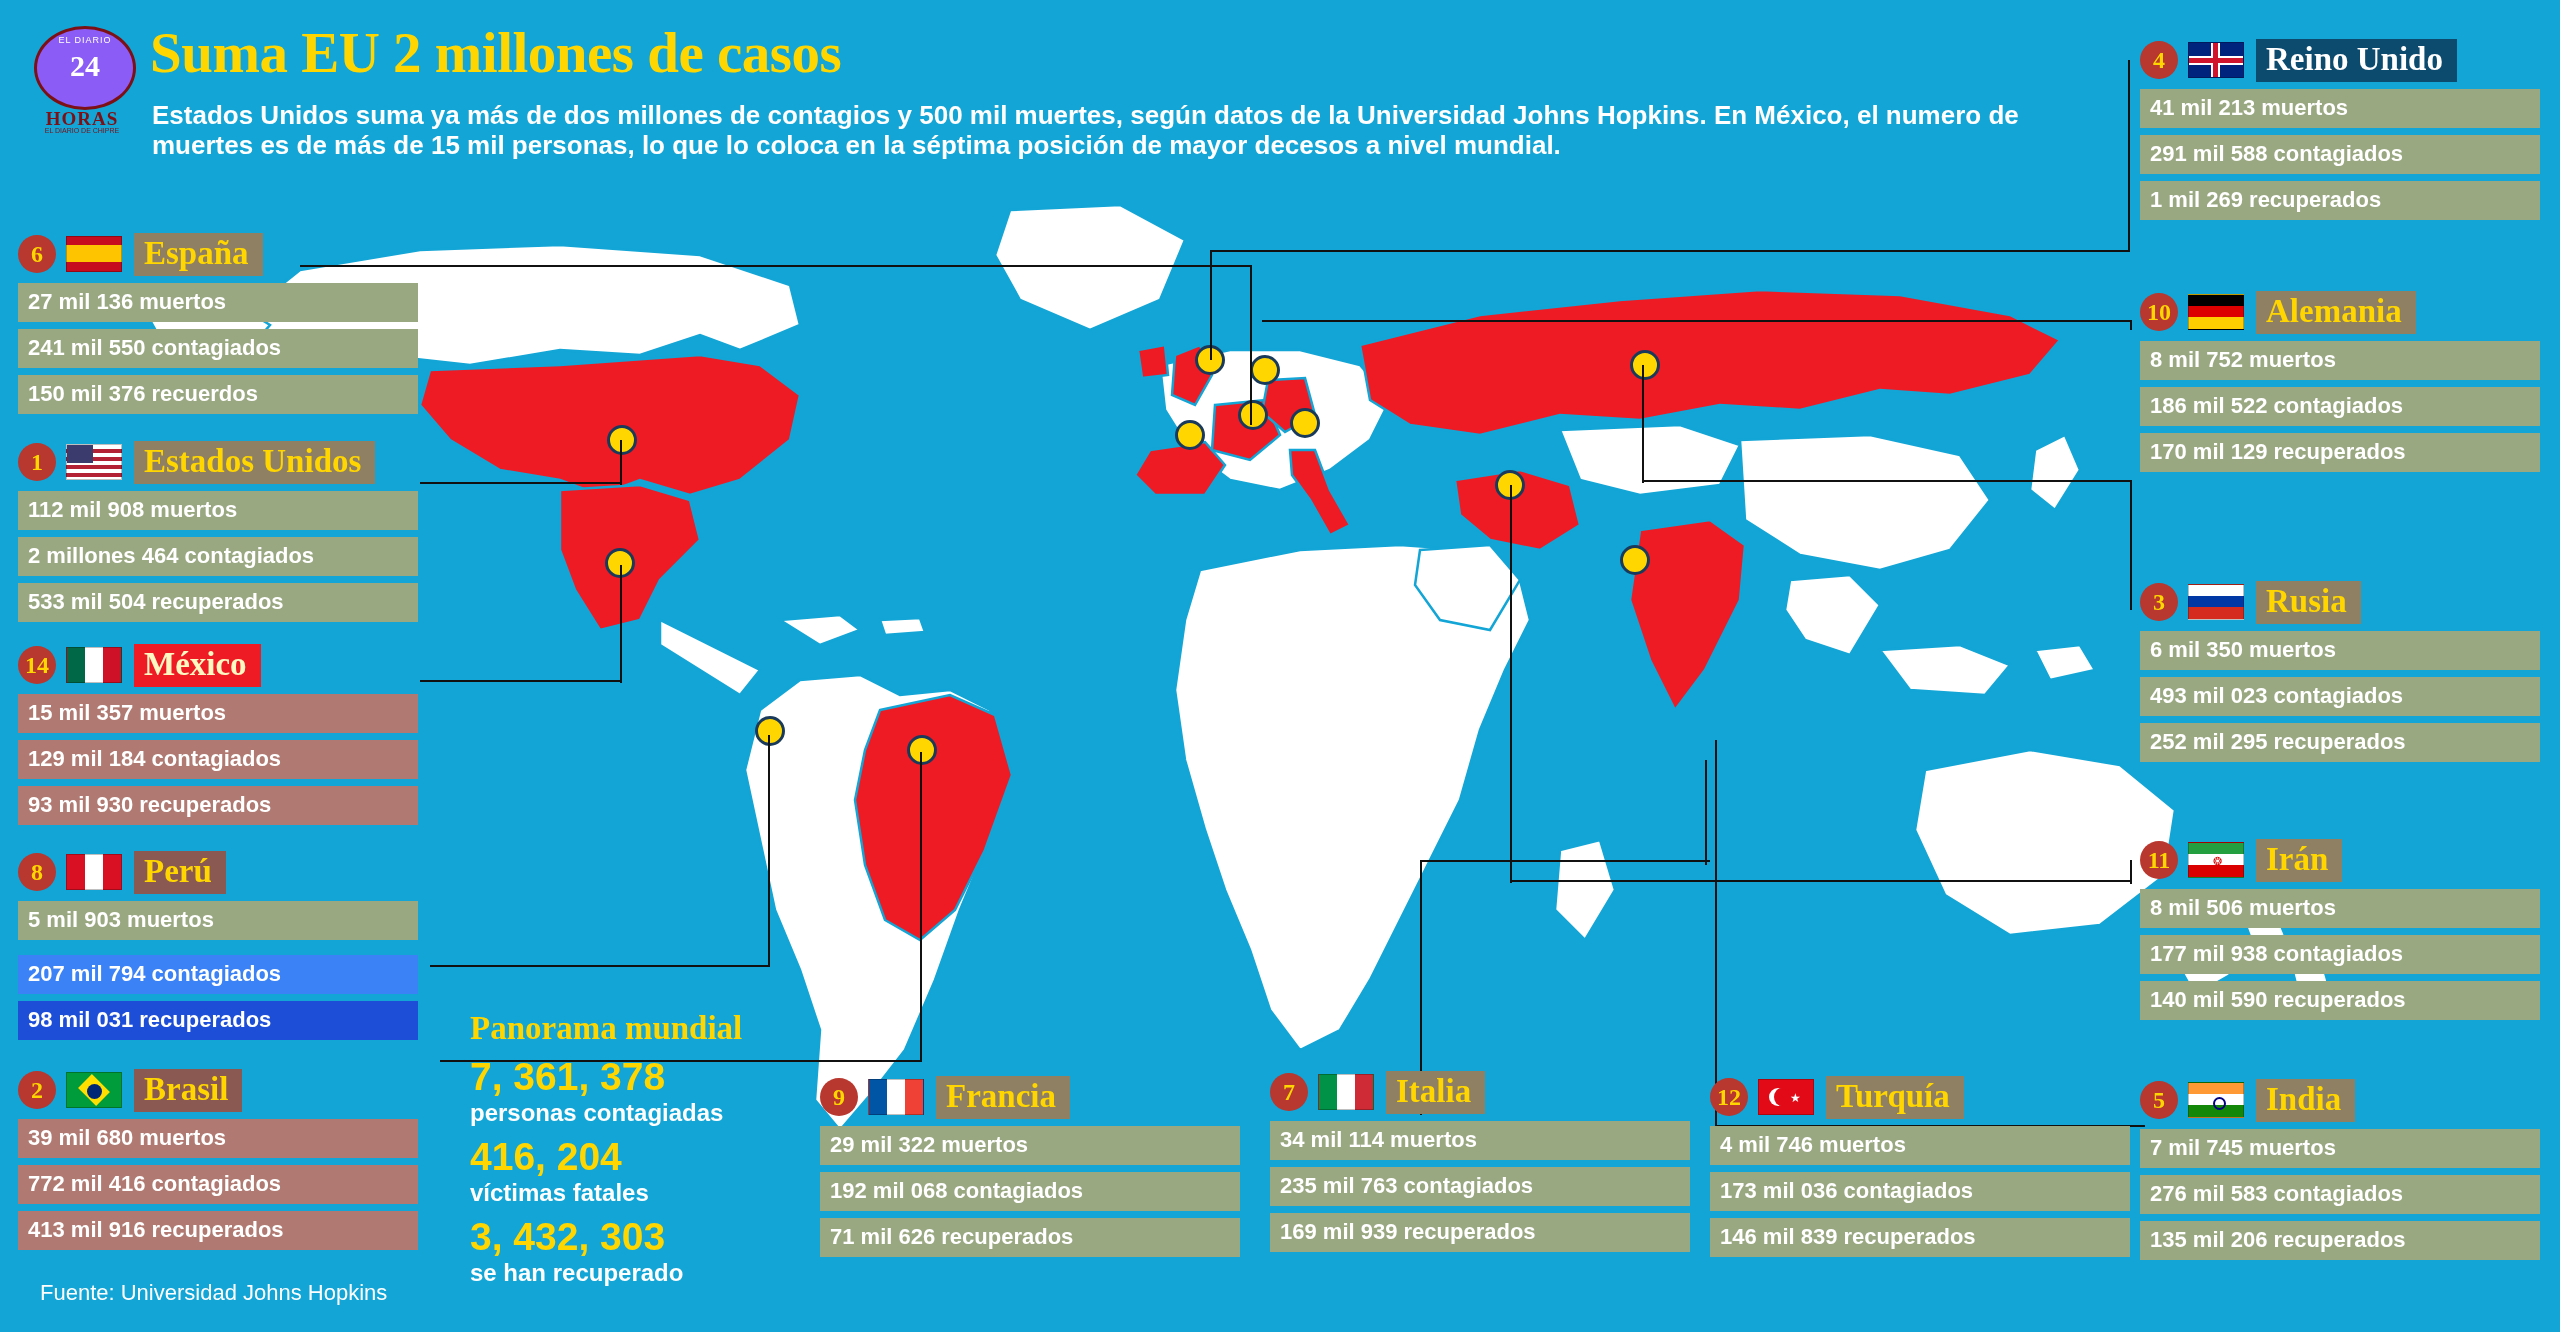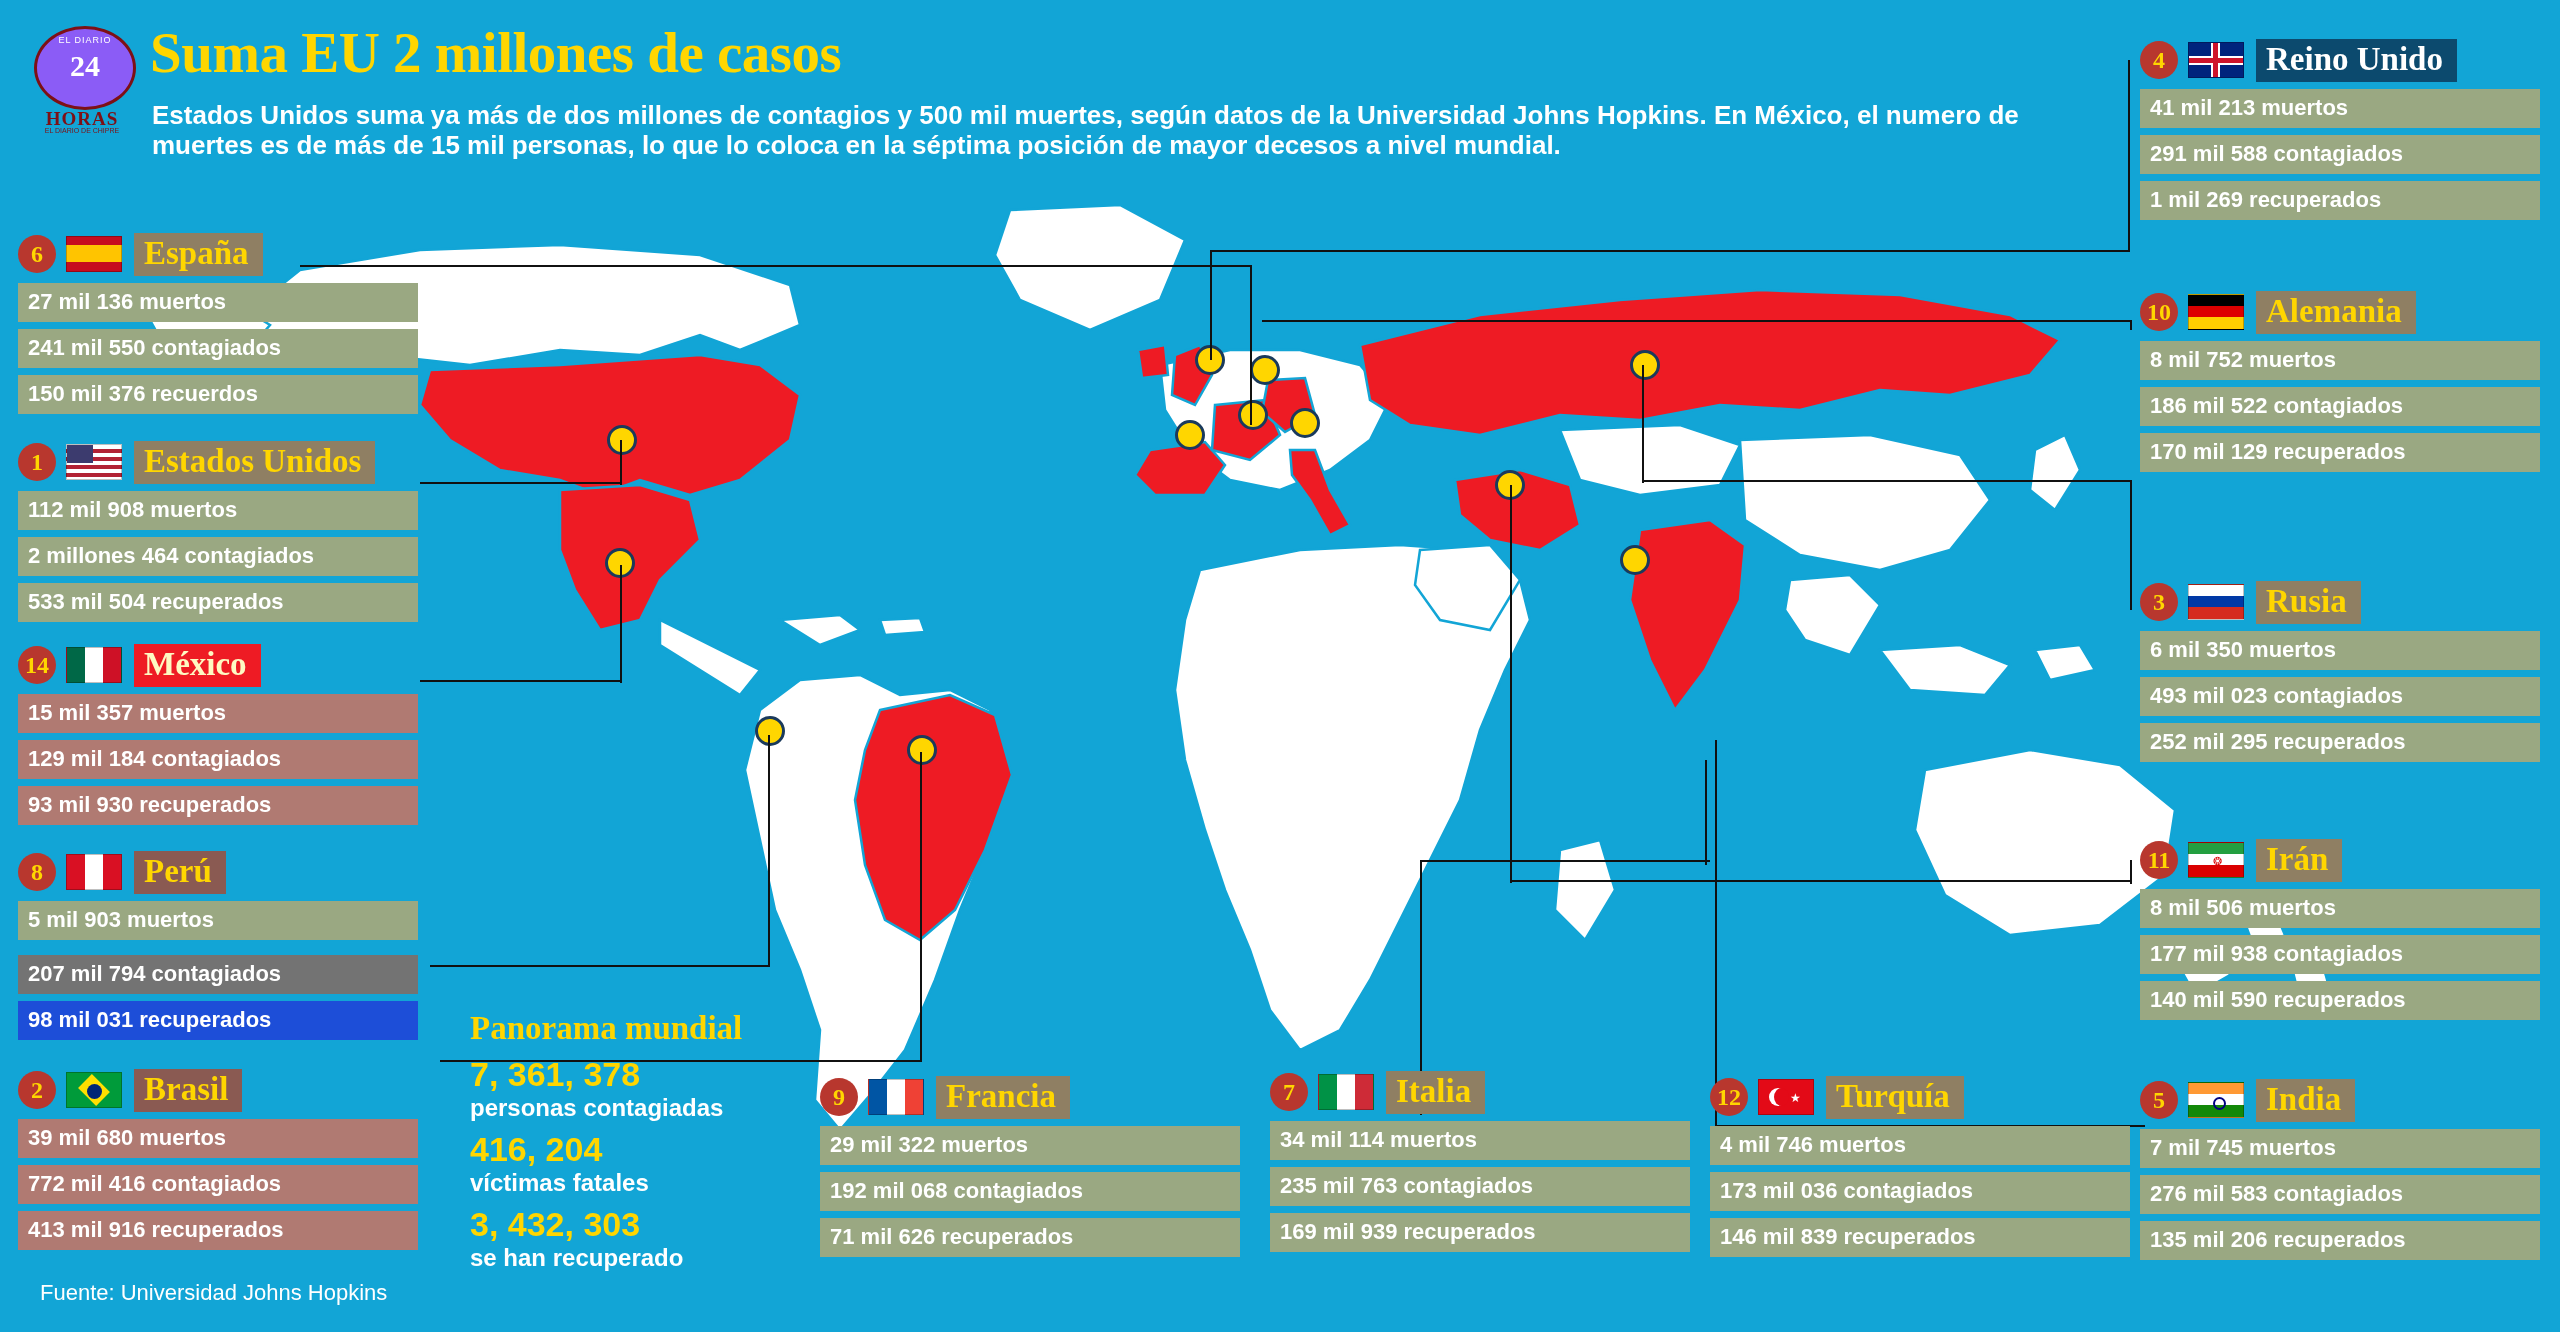--- a/index.html
+++ b/index.html
@@ -256,7 +256,7 @@
     <div class="cname">Perú</div>
   </div>
   <div class="rowline" style="background:#9aa882;">5 mil 903 muertos</div>
-  <div class="rowline" style="background:#737373;margin-top:15px;">207 mil 794 contagiados</div>
+  <div class="rowline" style="background:#3b82f6;margin-top:15px;">207 mil 794 contagiados</div>
   <div class="rowline" style="background:#1d4ed8;">98 mil 031 recuperados</div>
 </div>
 

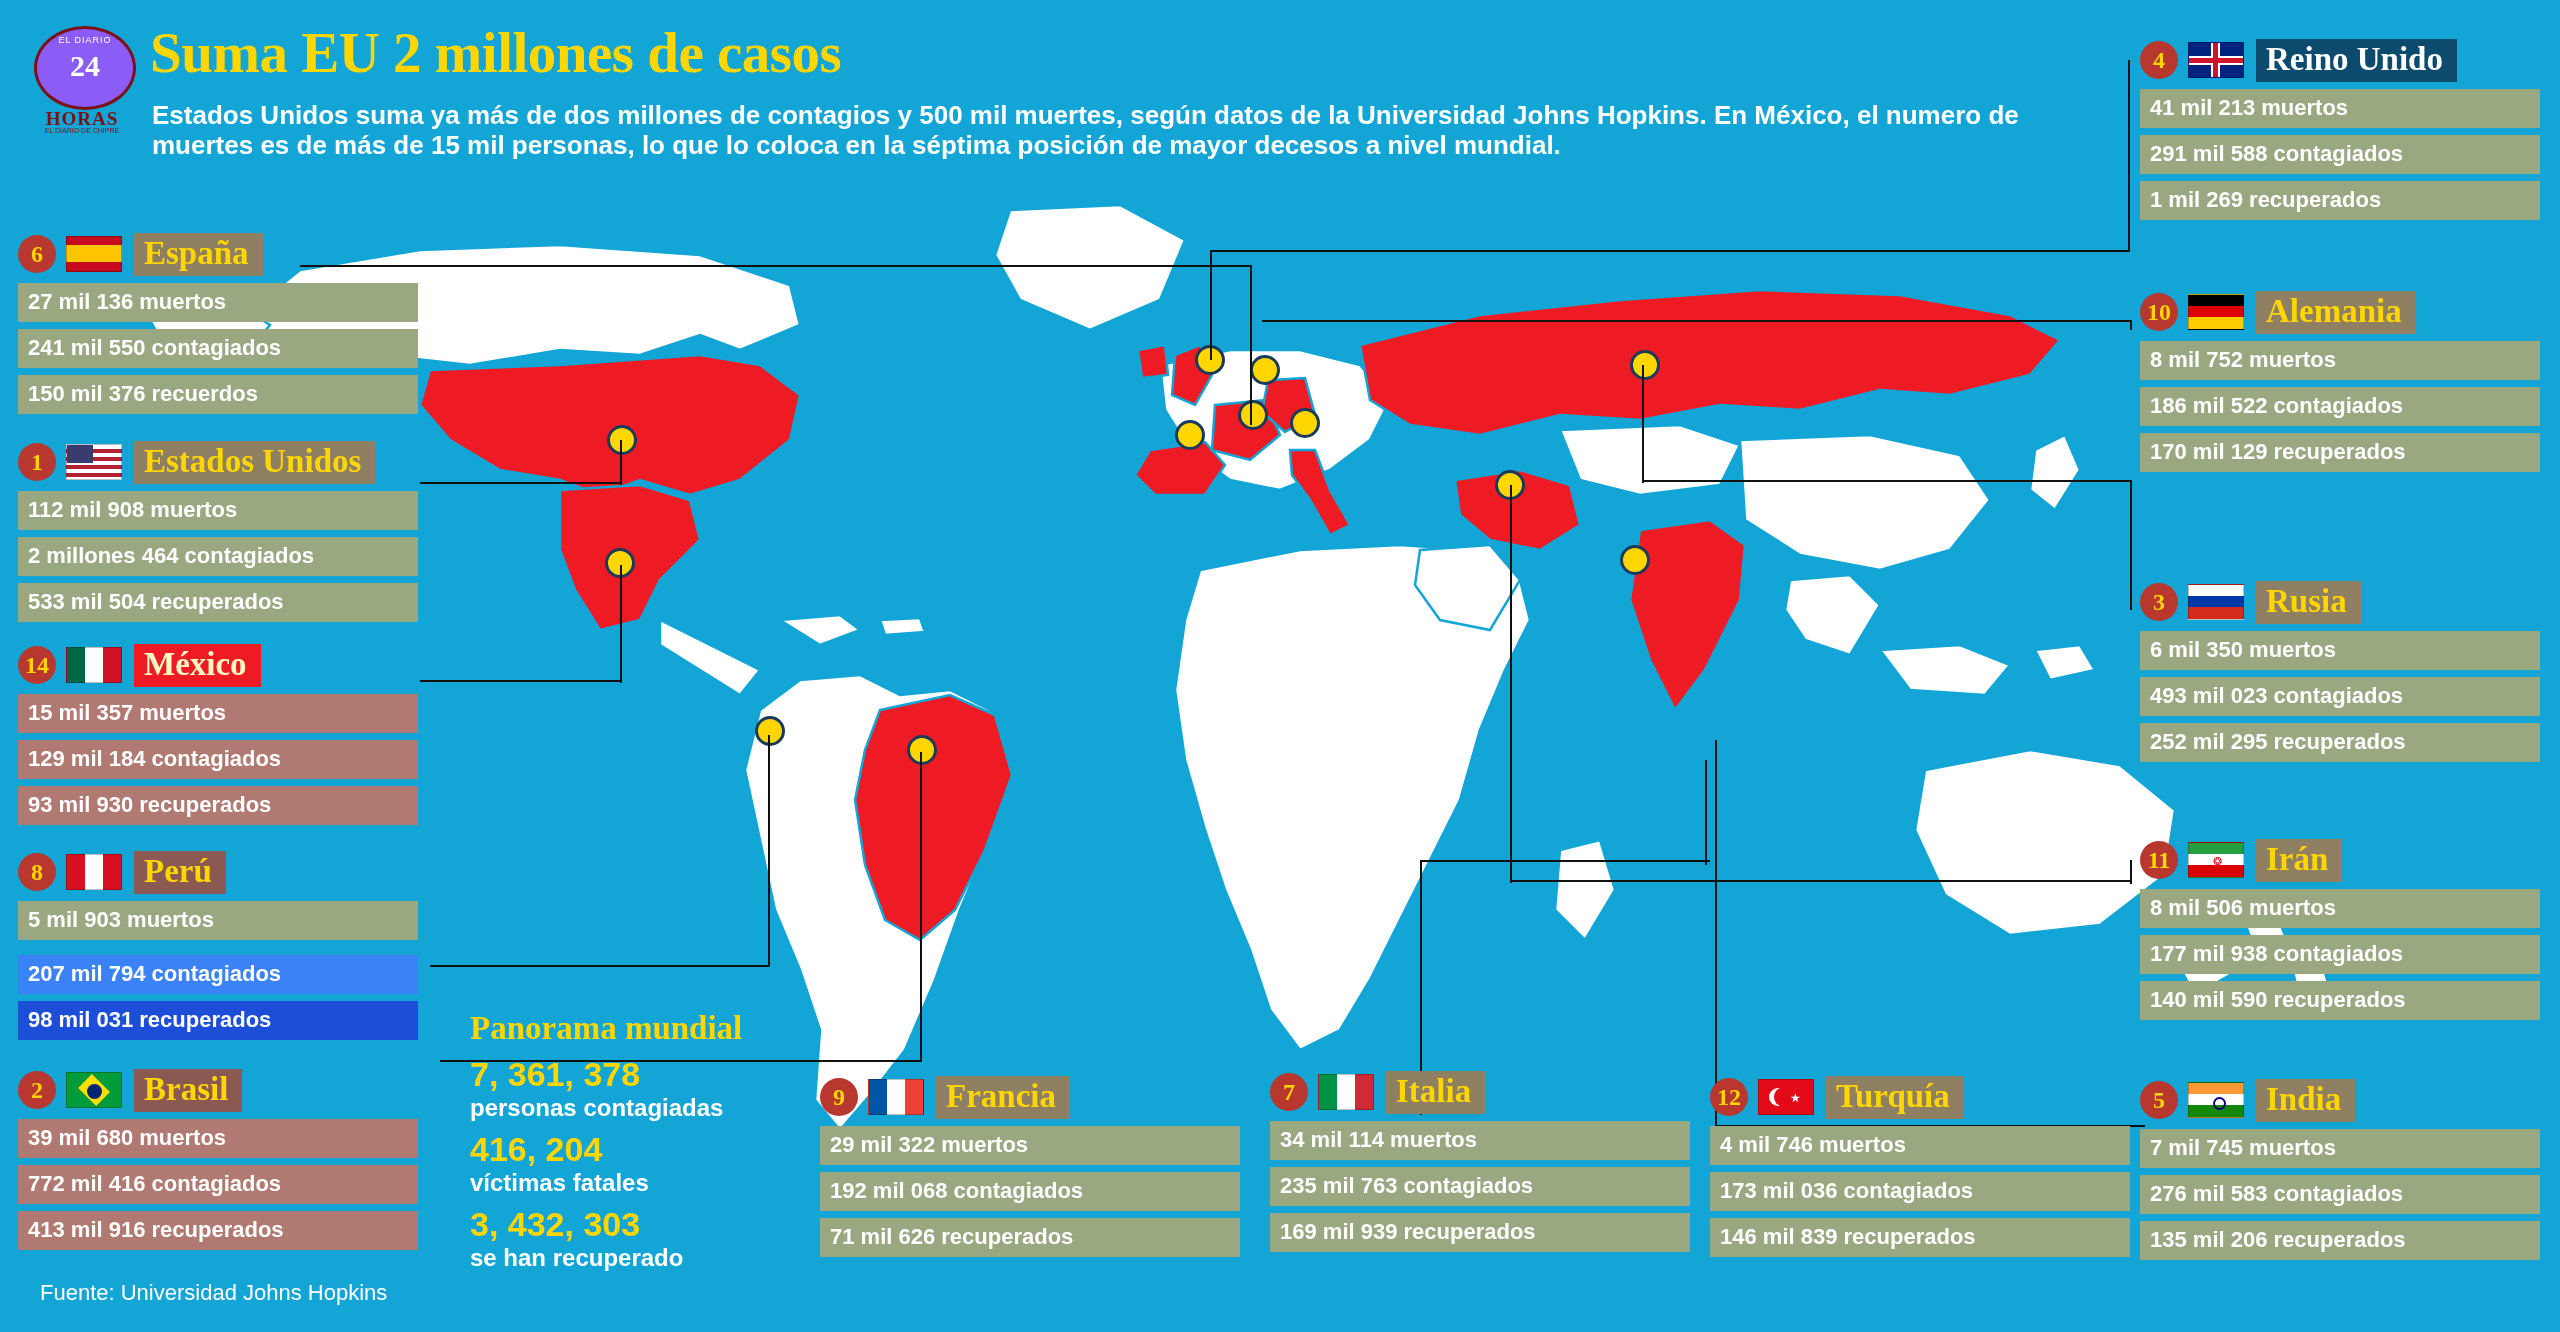--- a/index.html
+++ b/index.html
@@ -80,7 +80,7 @@
   
   #panorama{position:absolute;left:470px;top:1010px;width:420px;}
   #panorama .pt{color:#ffd600;font-size:33px;font-weight:bold;font-family:"Liberation Serif",serif;}
-  #panorama .big{color:#ffd600;font-size:34px;font-weight:bold;margin-top:8px;}
+  #panorama .big{color:#ffd600;font-size:39px;font-weight:bold;margin-top:8px;}
   #panorama .cap{color:#ffffff;font-size:24px;font-weight:bold;}
   #source{position:absolute;left:40px;top:1280px;color:#ffffff;font-size:22px;}
 </style>

